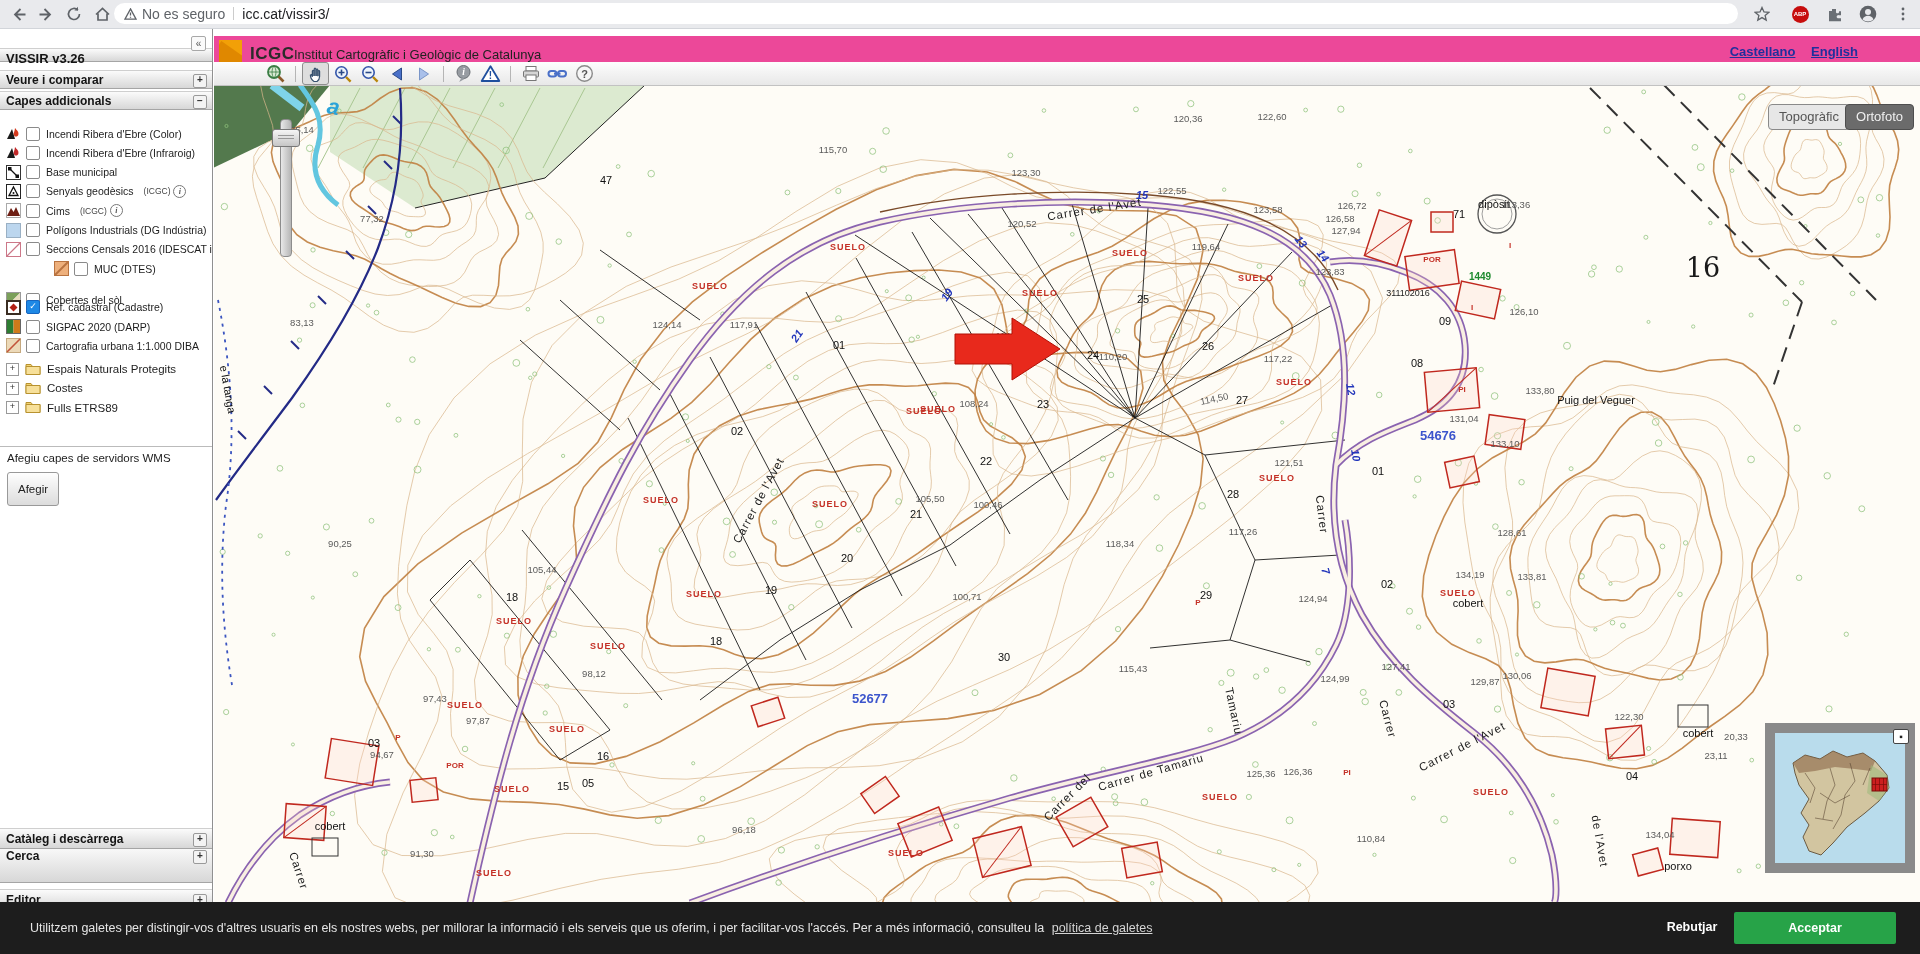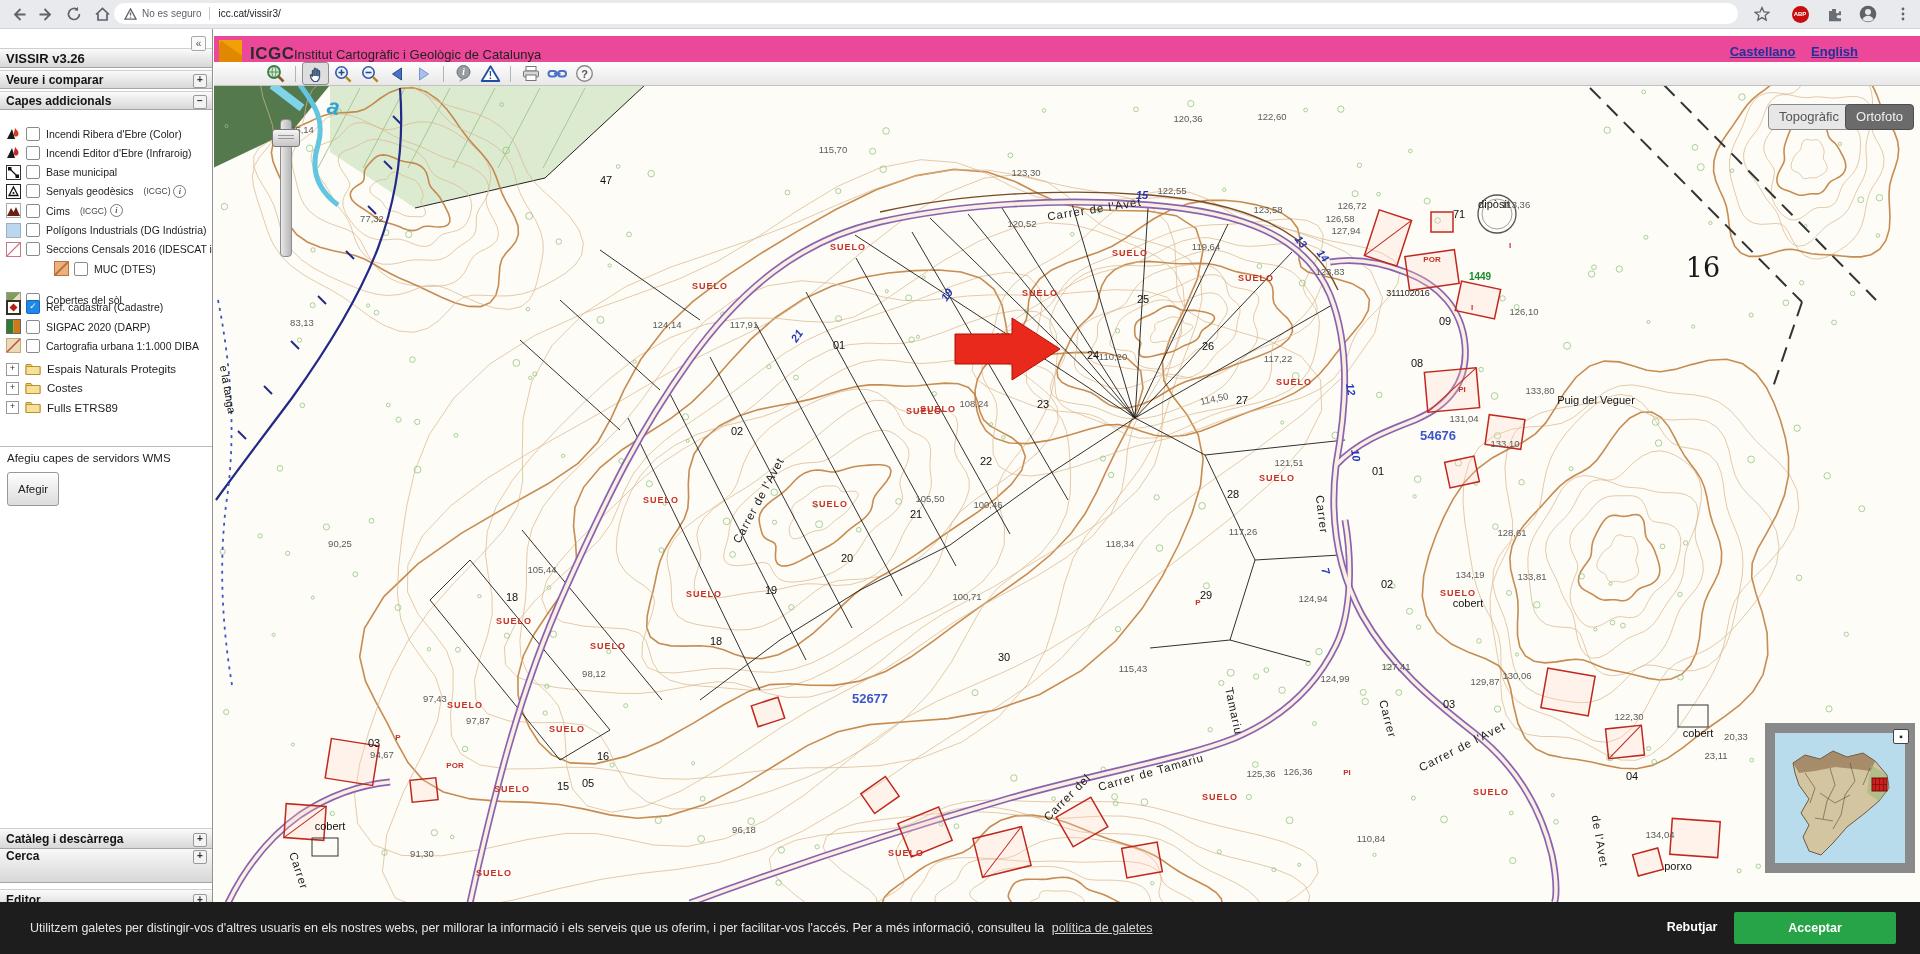--- a/index.html
+++ b/index.html
@@ -10,7 +10,7 @@
         border-bottom:1px solid #d2d5da;display:flex;align-items:center;z-index:40;}
   .bic{width:20px;height:20px;display:flex;align-items:center;justify-content:center;margin-left:8px;color:#5f6368;}
   #omnibox{position:absolute;left:114px;top:3px;width:1624px;height:21px;background:#fff;border-radius:11px;
-           display:flex;align-items:center;font-size:10px;padding-left:10px;box-sizing:border-box;}
+           display:flex;align-items:center;font-size:14px;padding-left:10px;box-sizing:border-box;}
   #omnibox .sec{color:#5f6368;margin-left:5px;}
   #omnibox .div{width:1px;height:13px;background:#ccc;margin:0 8px;}
   #omnibox .url{color:#202124;}

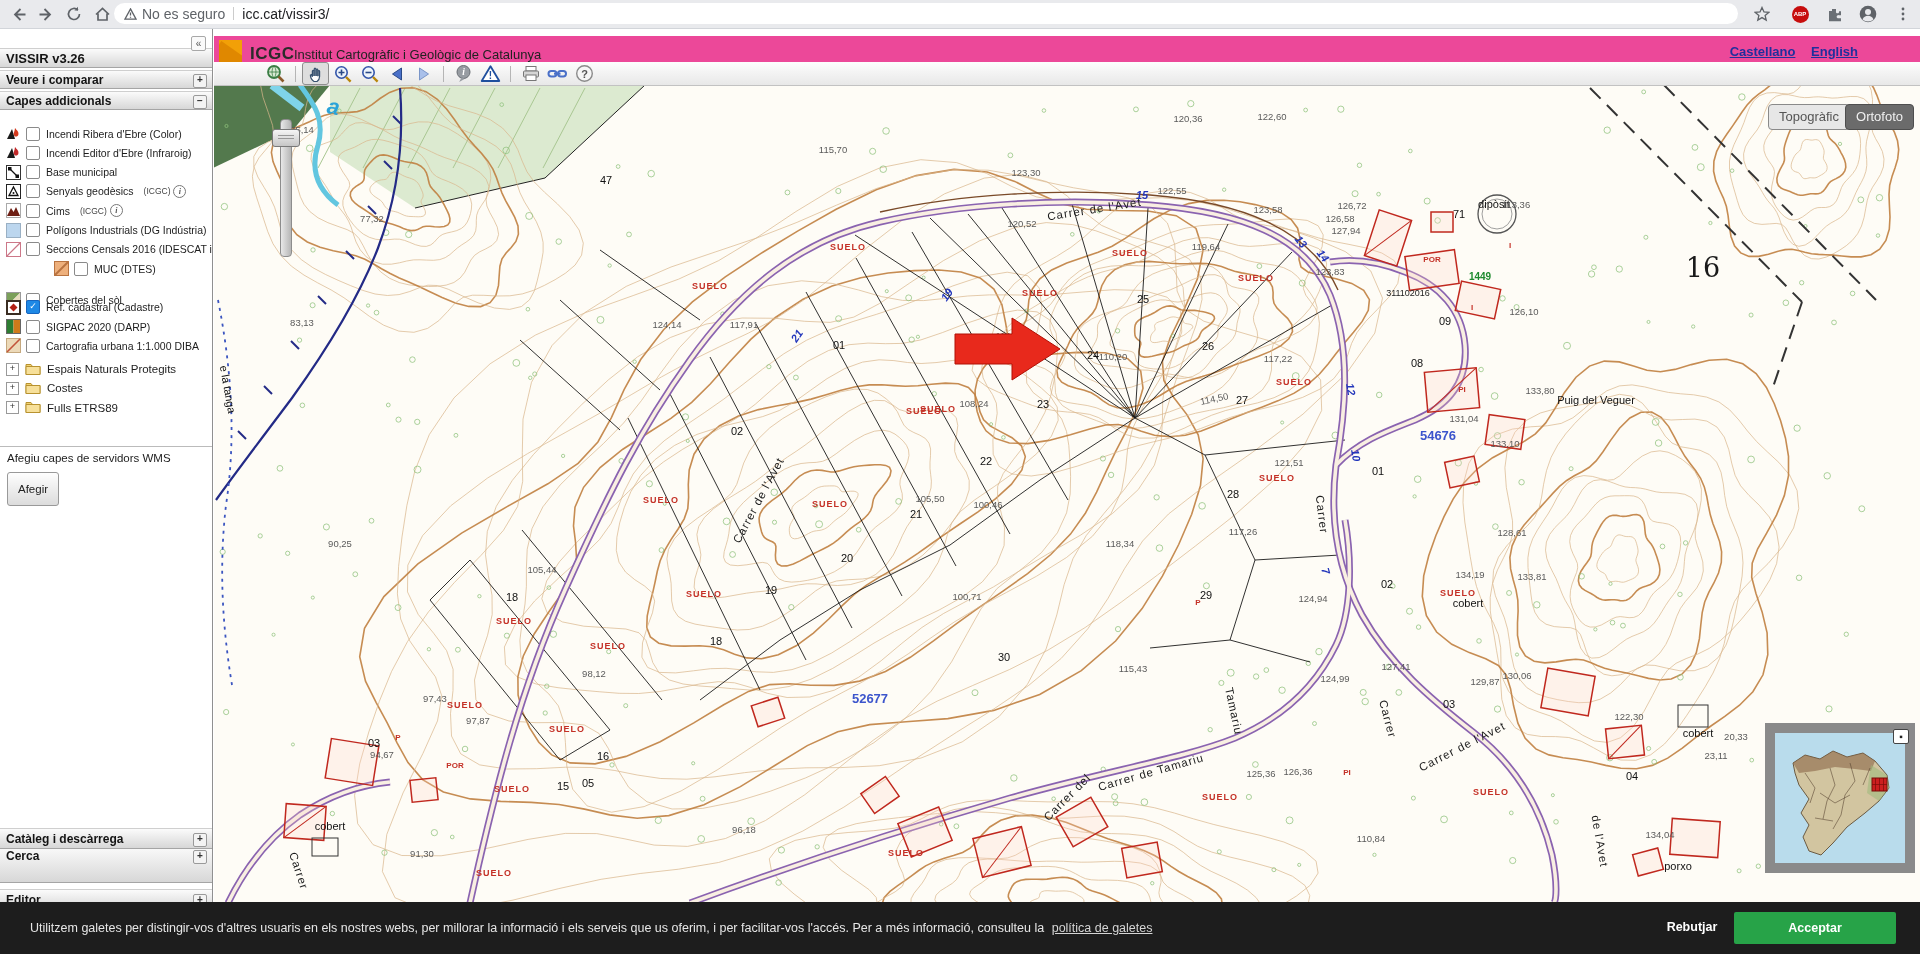--- a/index.html
+++ b/index.html
@@ -142,7 +142,7 @@
 
 <div id="sidebar">
   <button id="collapseBtn">«</button>
-  <div class="acc" style="top:20px;height:20px;line-height:20px;font-size:13px">VISSIR v3.26</div>
+  <div class="acc" style="top:20px;height:14px;line-height:20px;font-size:13px">VISSIR v3.26</div>
   <div class="acc" style="top:42px">
     <span>Veure i comparar</span>
     <span class="pm">+</span>

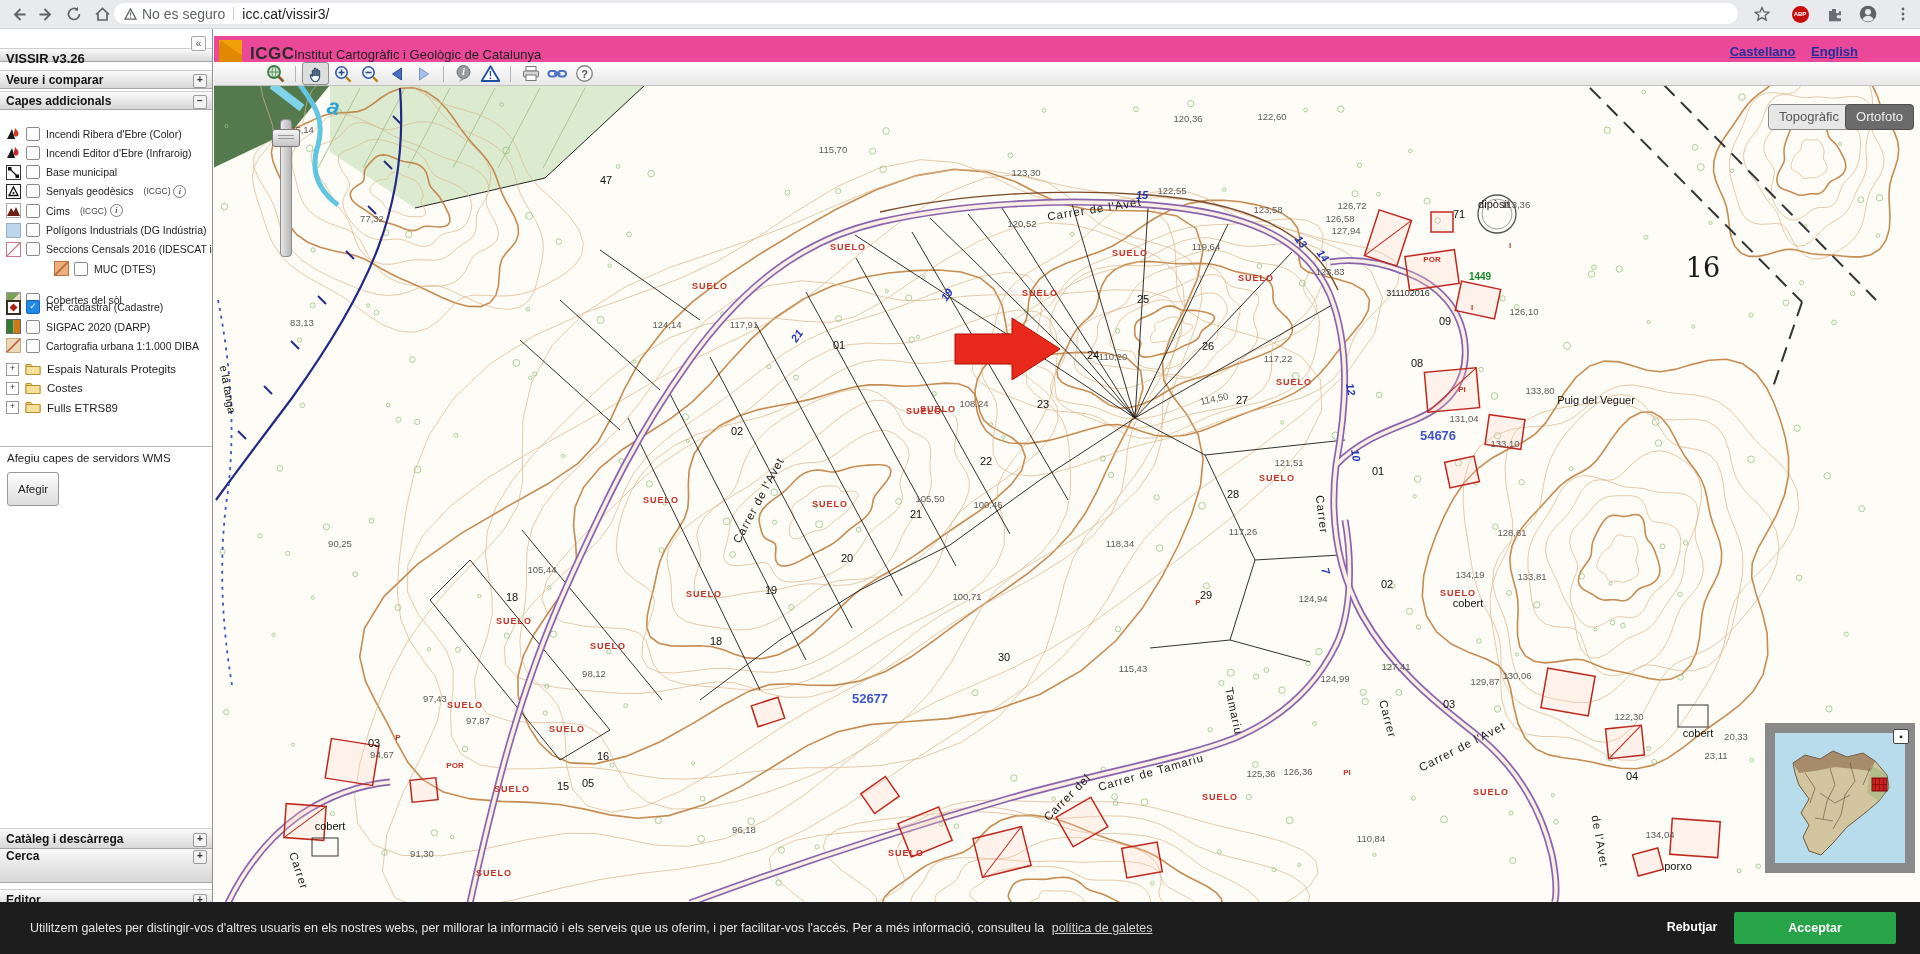--- a/index.html
+++ b/index.html
@@ -166,7 +166,7 @@
             <path d="M9 2c1.8 2.5 4 3.5 3.4 6.5-.5 2.6-4 2.8-4.6.3-.4-1.8.8-3 1.2-6.8z" fill="#c22a2a"></path>
           </svg></span>
         <span class="cb"></span>
-        <span class="lab">Incendi Editor d'Ebre (Infraroig)</span>
+        <span class="lab">Incendi Ribera d'Ebre (Infraroig)</span>
       </div>
       <div class="lrow" style="top: 134.6px;">
         <span class="ic"><svg width="15" height="15">

